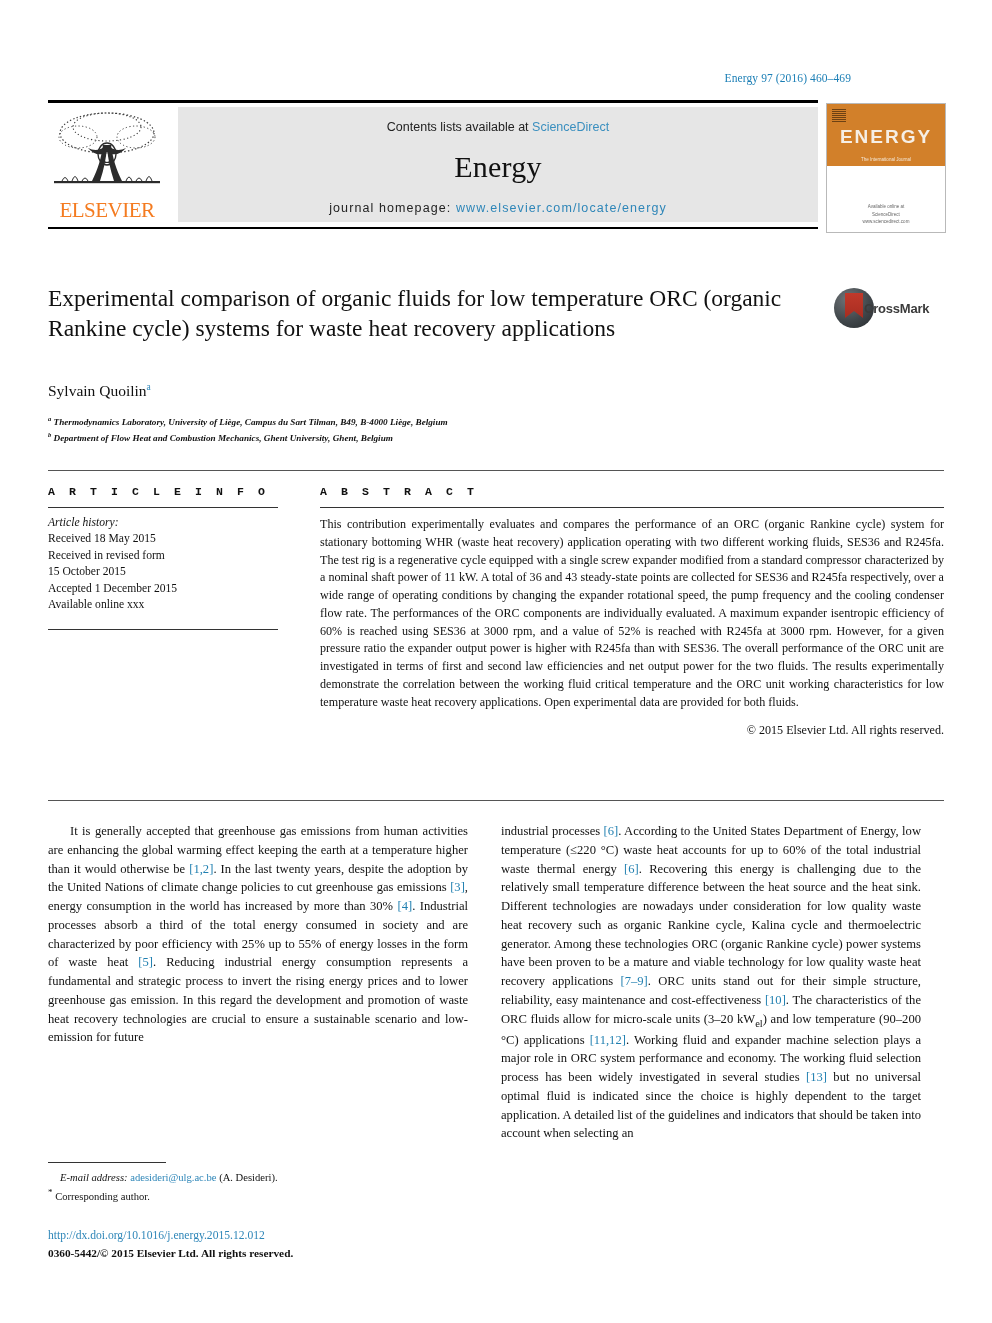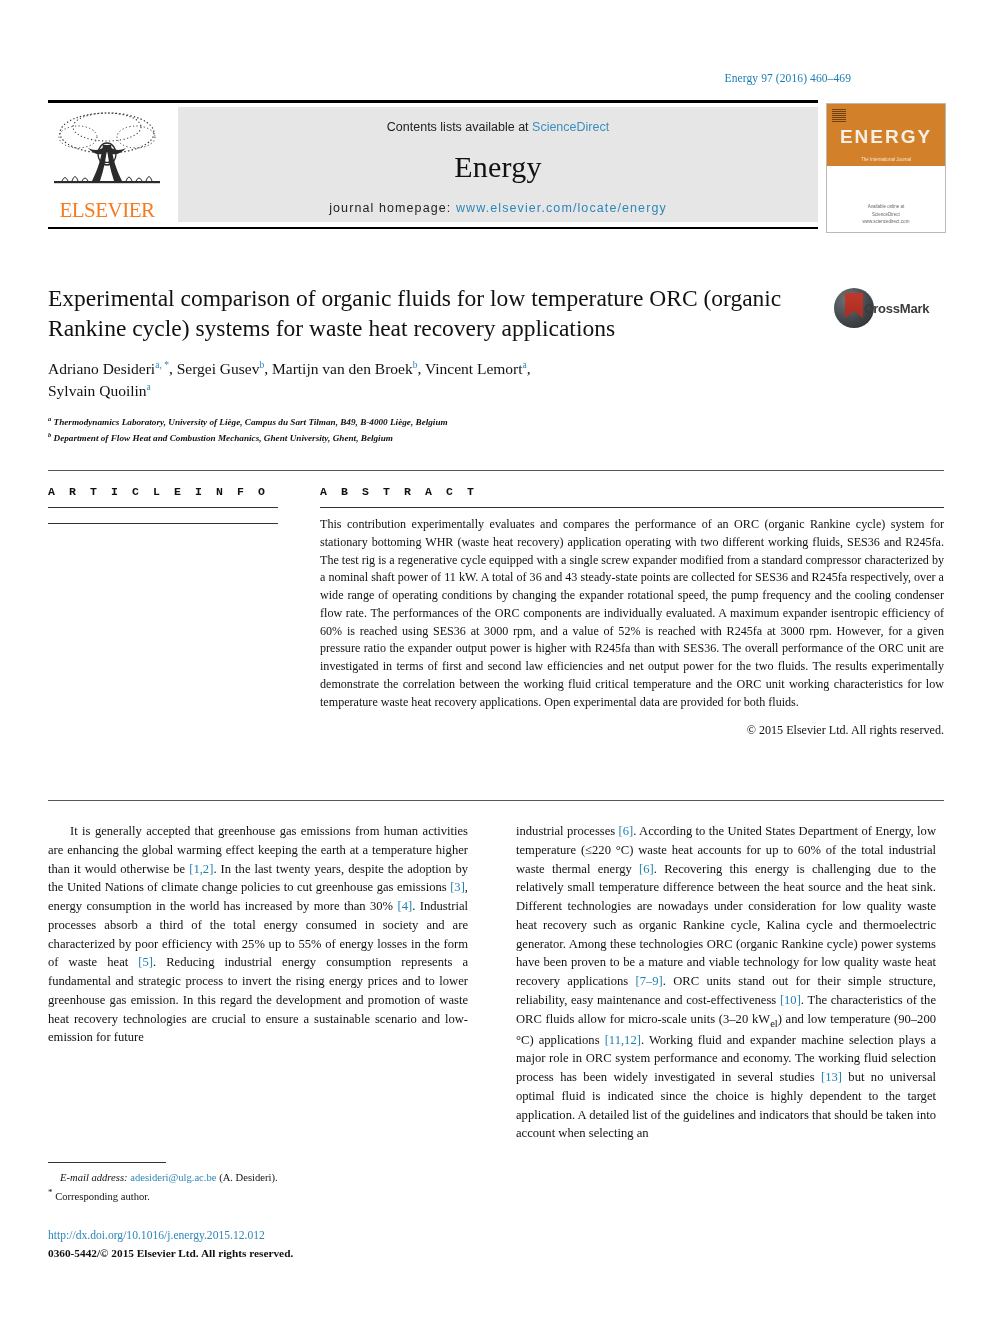--- a/index.html
+++ b/index.html
@@ -456,7 +456,7 @@
     </div>
 
     <div class="authors">
-      <span>Adriano Desideri<sup>a, *</sup>, Sergei Gusev<sup>b</sup>, Martijn van den Broek<sup>b</sup>, Vincent Lemort<sup>a</sup>,</span><br>
+      <br>
       <span>Sylvain Quoilin<sup>a</sup></span>
     </div>
 

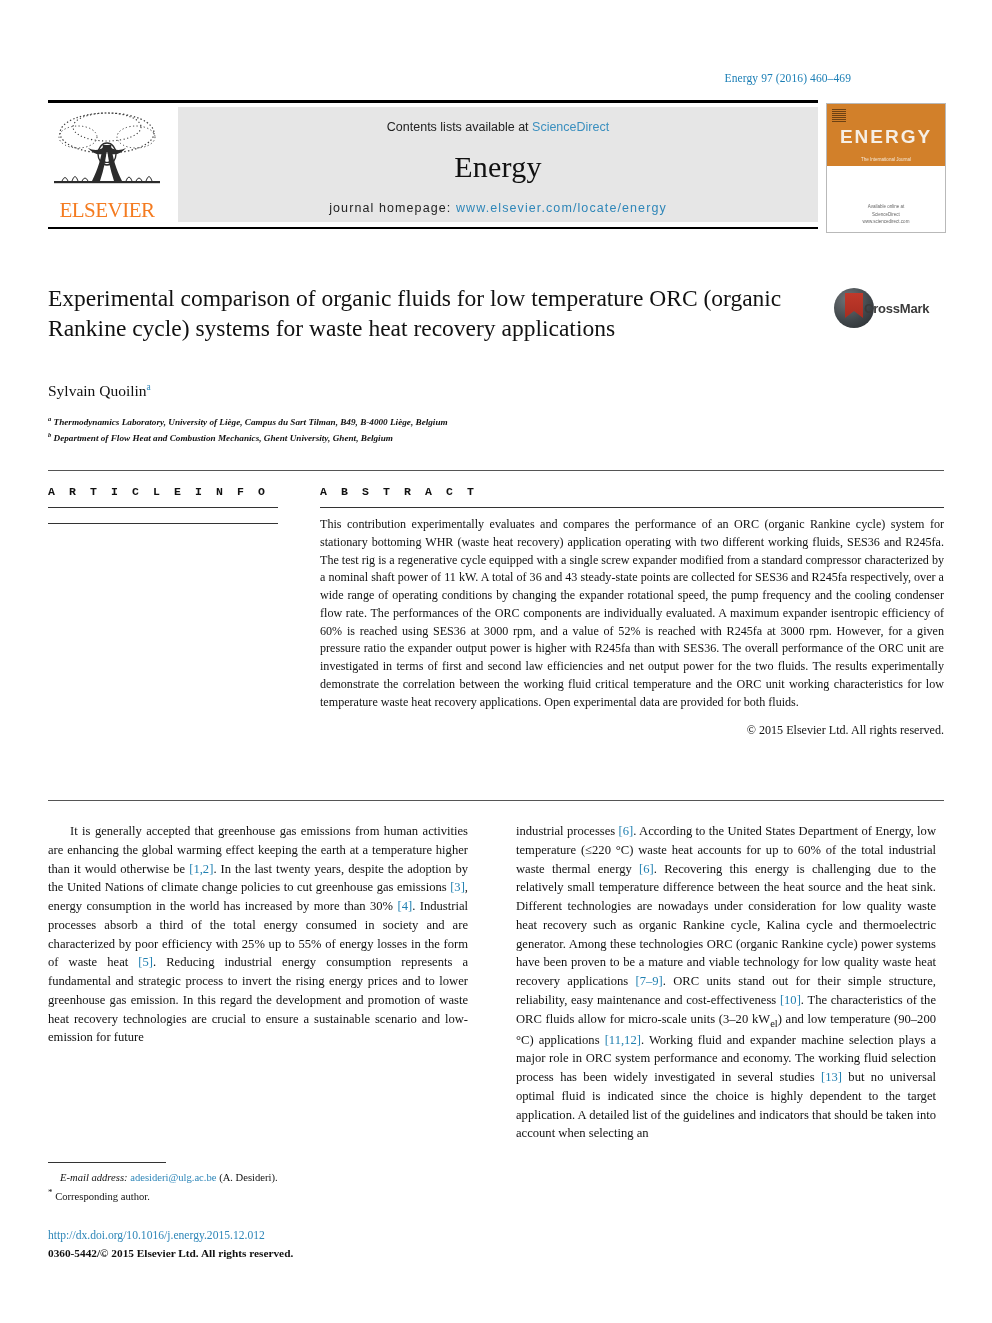--- a/index.html
+++ b/index.html
@@ -473,6 +473,14 @@
       <div class="col-info">
         <div class="sec-label">A R T I C L E  I N F O</div>
         <div class="hr-thin"></div>
+        <div class="hist">
+          <div class="it">Article history:</div>
+          <div>Received 18 May 2015</div>
+          <div>Received in revised form</div>
+          <div>15 October 2015</div>
+          <div>Accepted 1 December 2015</div>
+          <div>Available online xxx</div>
+        </div>
         <div class="kw-rule"></div>
       </div>
 

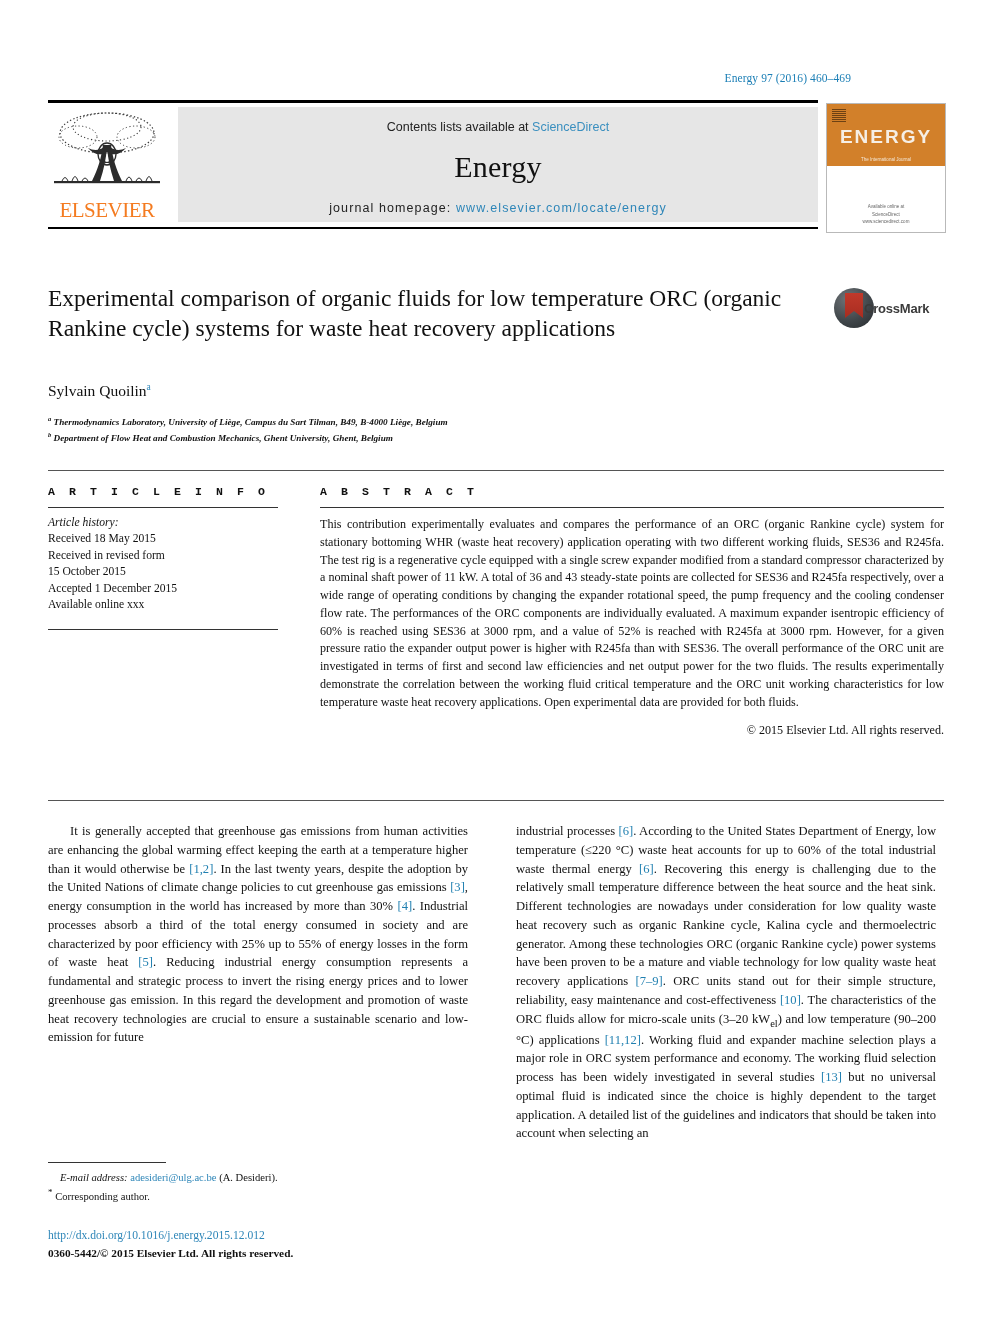--- a/index.html
+++ b/index.html
@@ -327,7 +327,7 @@
     width: 420px;
   }
   .bcol-left { left: 0; }
-  .bcol-right { left: 468px; }
+  .bcol-right { left: 453px; }
   .sec-head {
     font-family: "Liberation Serif", serif;
     font-weight: bold;

